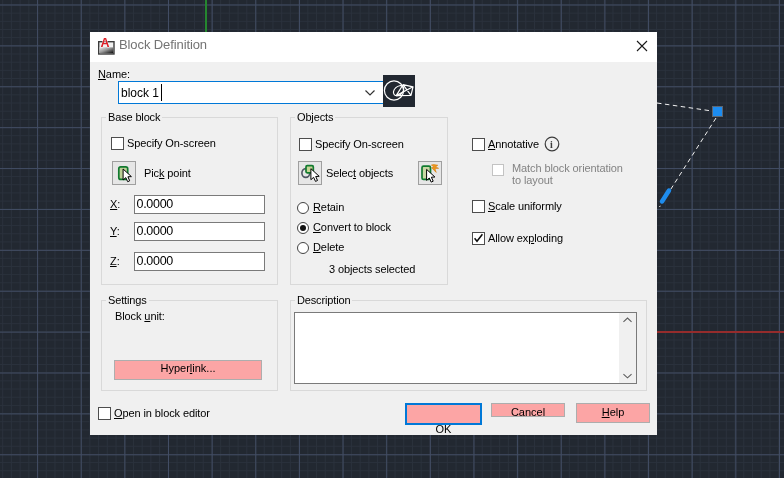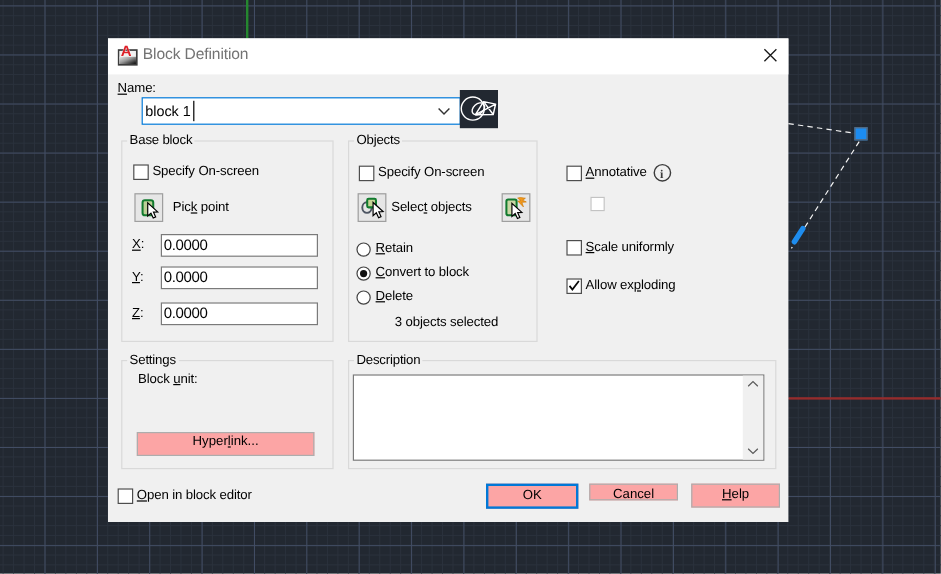--- a/index.html
+++ b/index.html
@@ -149,6 +149,7 @@
     <text x="6" y="12" font-size="10" font-weight="bold" font-family="Liberation Serif, serif" fill="#3c3c3c">i</text>
   </svg>
   <div class="cb dis" style="left:402px;top:132px"></div>
+  <div class="lbl" style="left:422px;top:131px;color:#838383">Match block orientation<br>to layout</div>
   <div class="cb" style="left:382px;top:168px"></div>
   <div class="lbl" style="left:398px;top:169px"><u class="mn">S</u>cale uniformly</div>
   <div class="cb" style="left:382px;top:200px"></div>

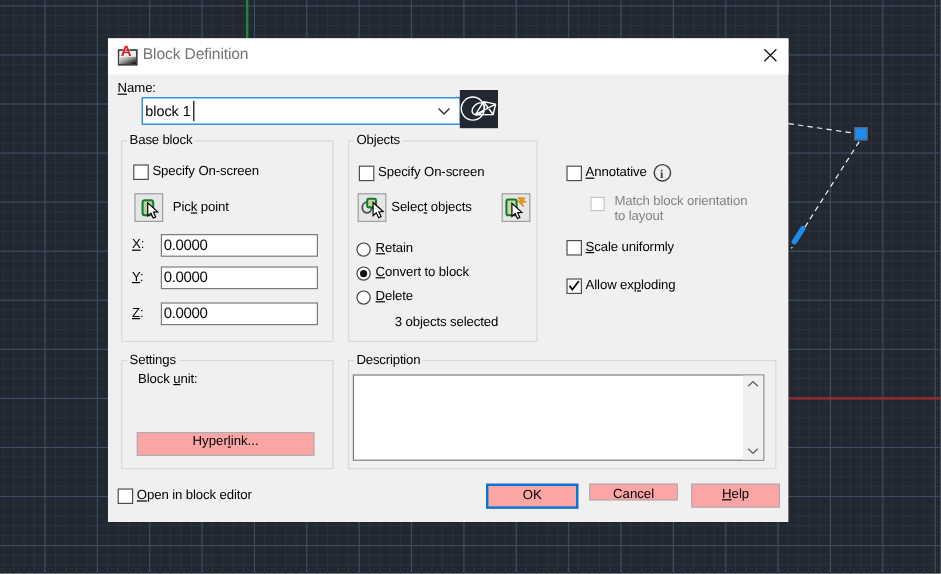--- a/index.html
+++ b/index.html
@@ -174,7 +174,7 @@
 
   <div class="cb" style="left:8px;top:375px"></div>
   <div class="lbl" style="left:24px;top:376px"><u class="mn">O</u>pen in block editor</div>
-  <div class="btn" style="left:315px;top:371px;width:77px;height:21px;border:2px solid #0078d7;padding-top:2px">OK</div>
+  <div class="btn" style="left:315px;top:371px;width:77px;height:21px;border:2px solid #0078d7;padding-top:18px">OK</div>
   <div class="btn" style="left:401px;top:371px;width:74px;height:14px;padding-top:2px">Cancel</div>
   <div class="btn" style="left:486px;top:371px;width:74px;height:20px;padding-top:2px"><u class="mn">H</u>elp</div>
 </div>

